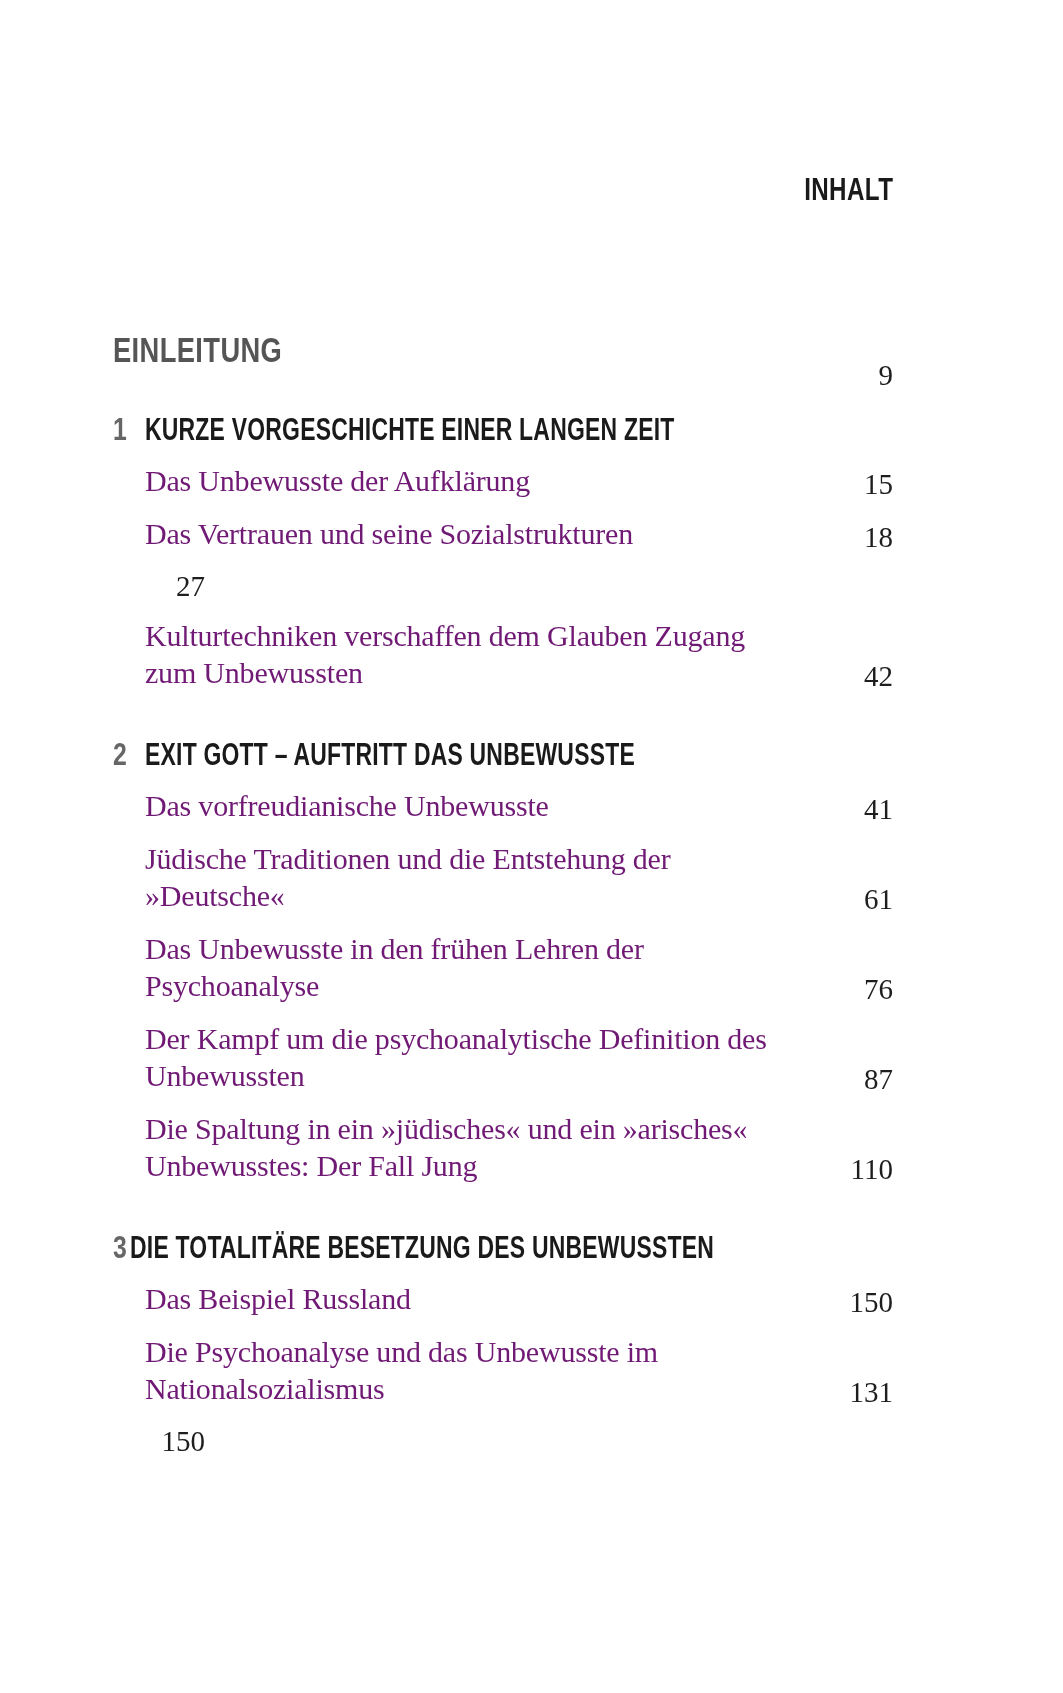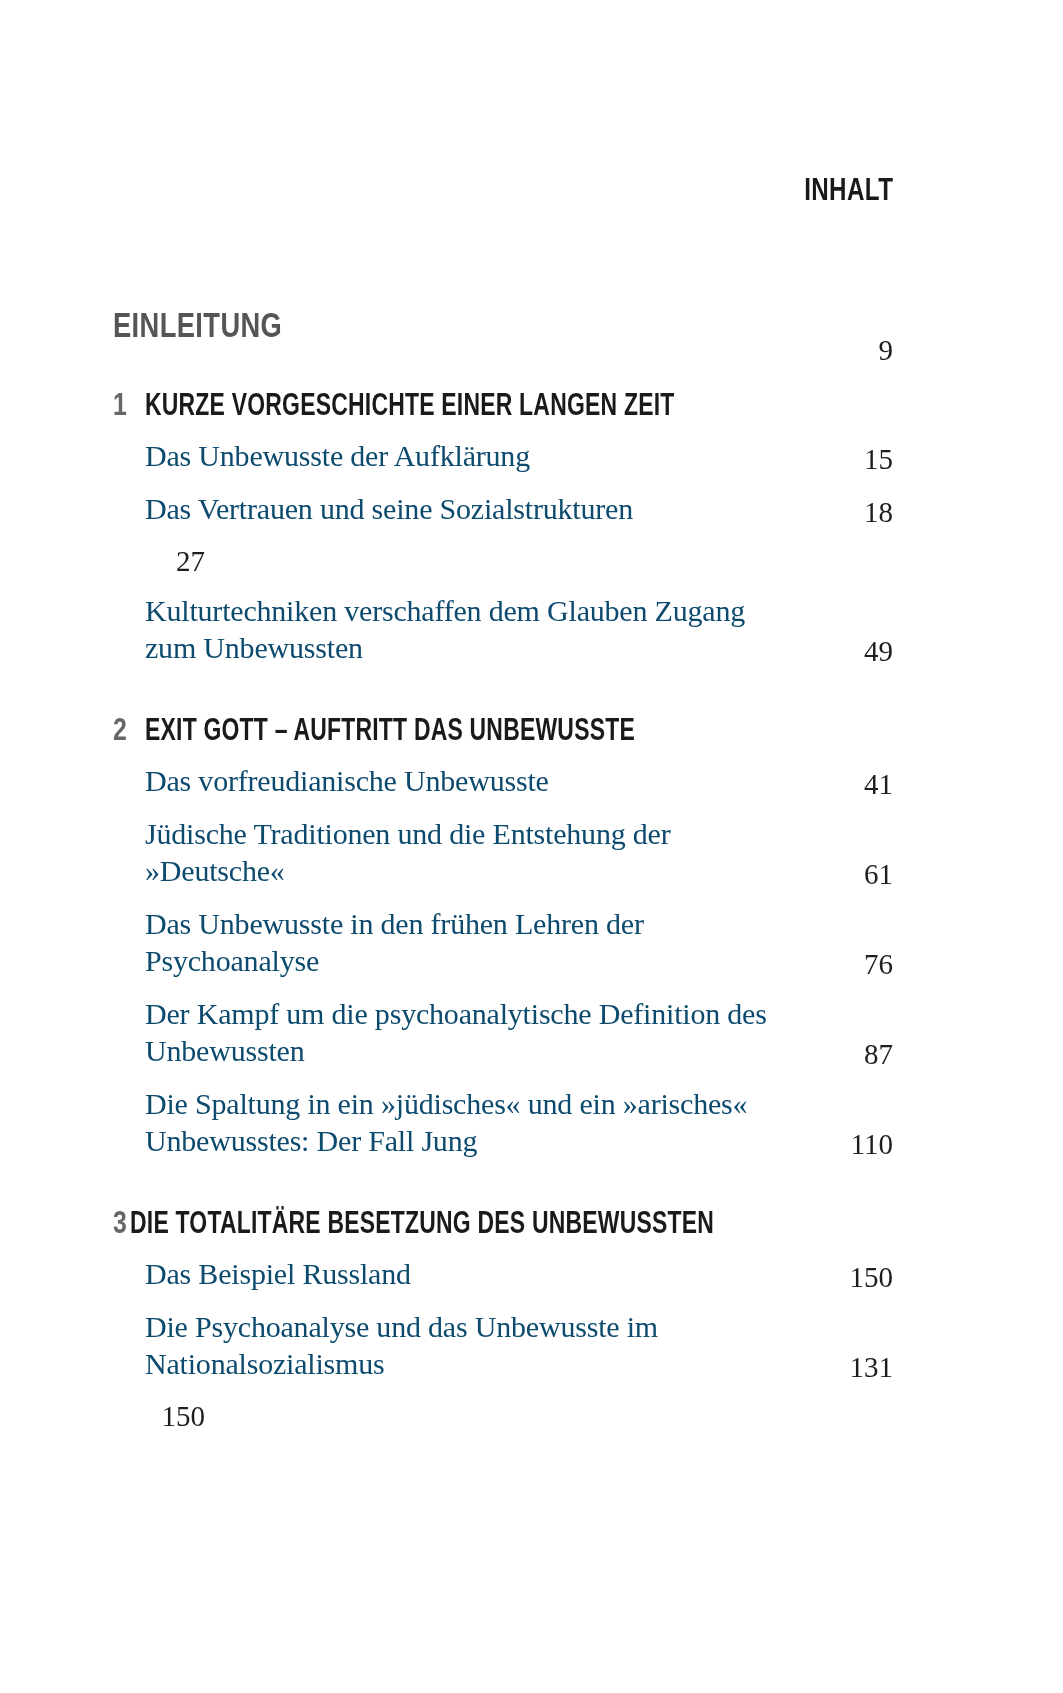--- a/index.html
+++ b/index.html
@@ -11,7 +11,7 @@
       color: #1a1a1a;
     }
     .toc { position: absolute; left: 113px; top: 305px; width: 780px; }
-    .intro { display: flex; justify-content: space-between; align-items: baseline; height: 62px; }
+    .intro { display: flex; justify-content: space-between; align-items: baseline; height: 62px; margin-top: 25px; }
     .intro .label {
       font-family: "Liberation Sans", sans-serif; font-weight: bold; font-size: 35px;
       color: #555555; transform: scaleX(0.78); transform-origin: left center; letter-spacing: 0.5px;

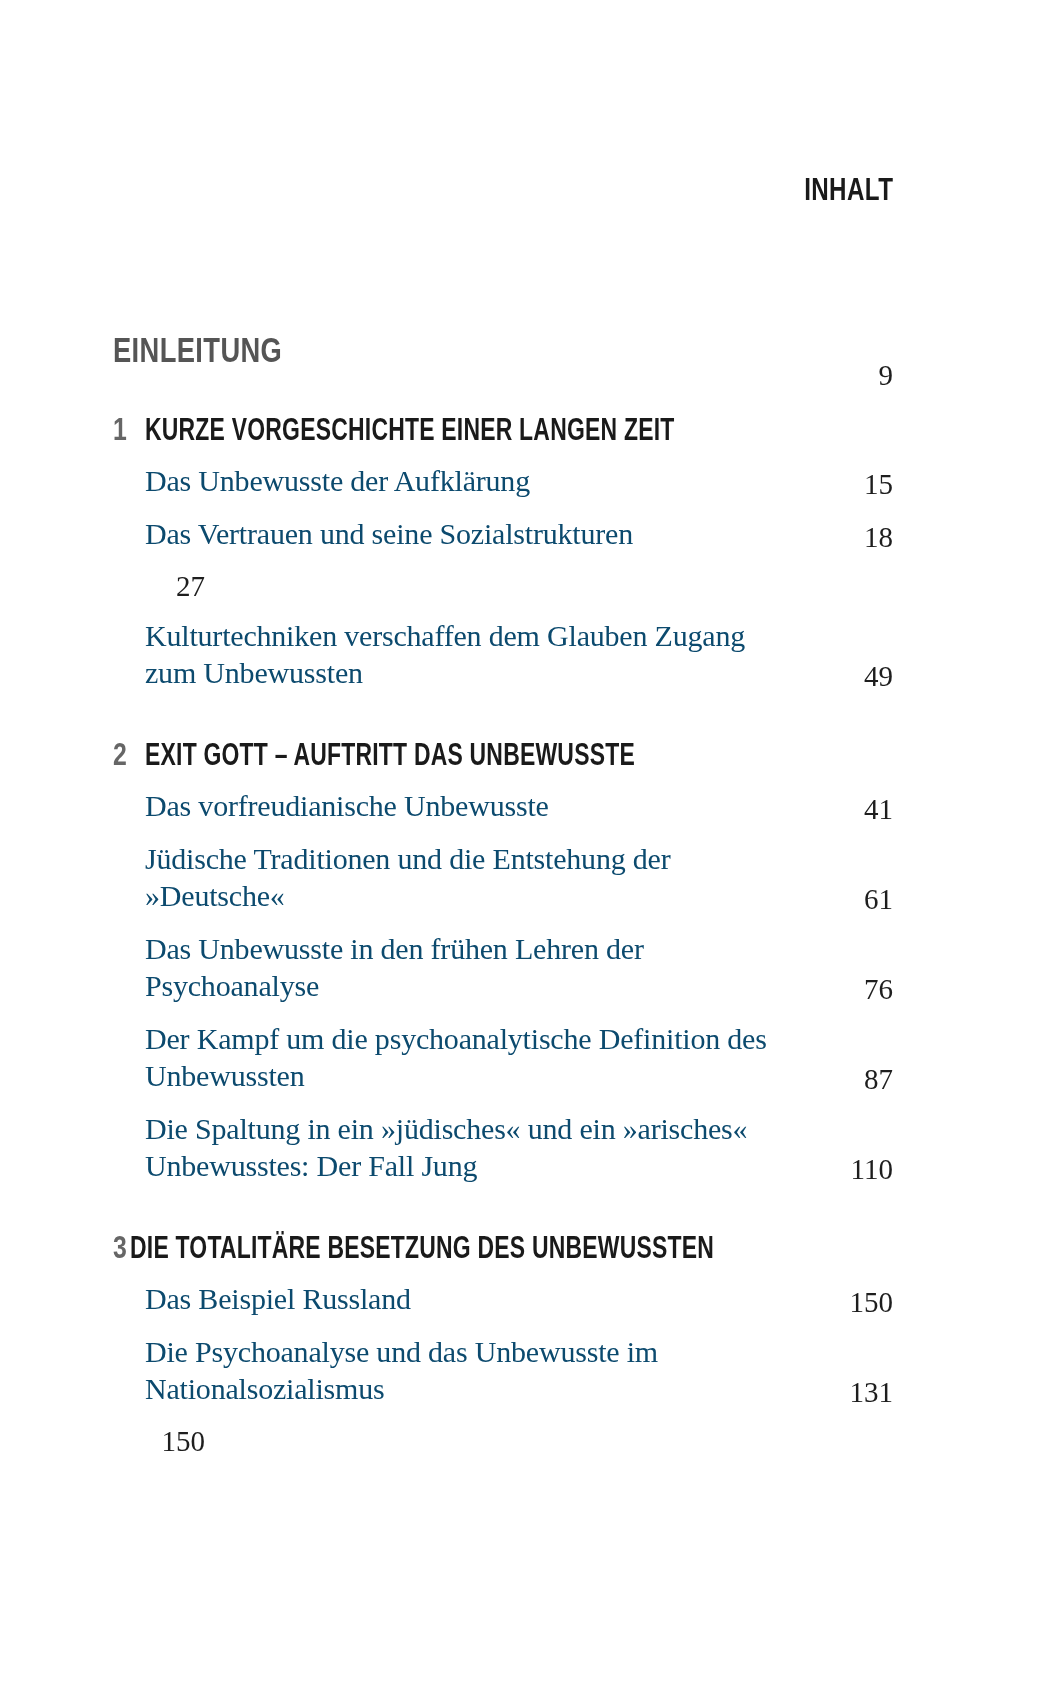--- a/index.html
+++ b/index.html
@@ -34,7 +34,7 @@
     .entries { padding-left: 32px; }
     .entry { display: flex; justify-content: space-between; align-items: flex-end; margin-bottom: 16px; }
     .entry-title {
-      font-family: "Liberation Serif", serif; font-size: 30px; line-height: 37px; color: #0c4a6e;
+      font-family: "Liberation Serif", serif; font-size: 30px; line-height: 37px; color: #701a75;
       width: 640px; letter-spacing: -0.2px;
     }
     .entry .page-num { line-height: 37px; margin-bottom: -4px; }

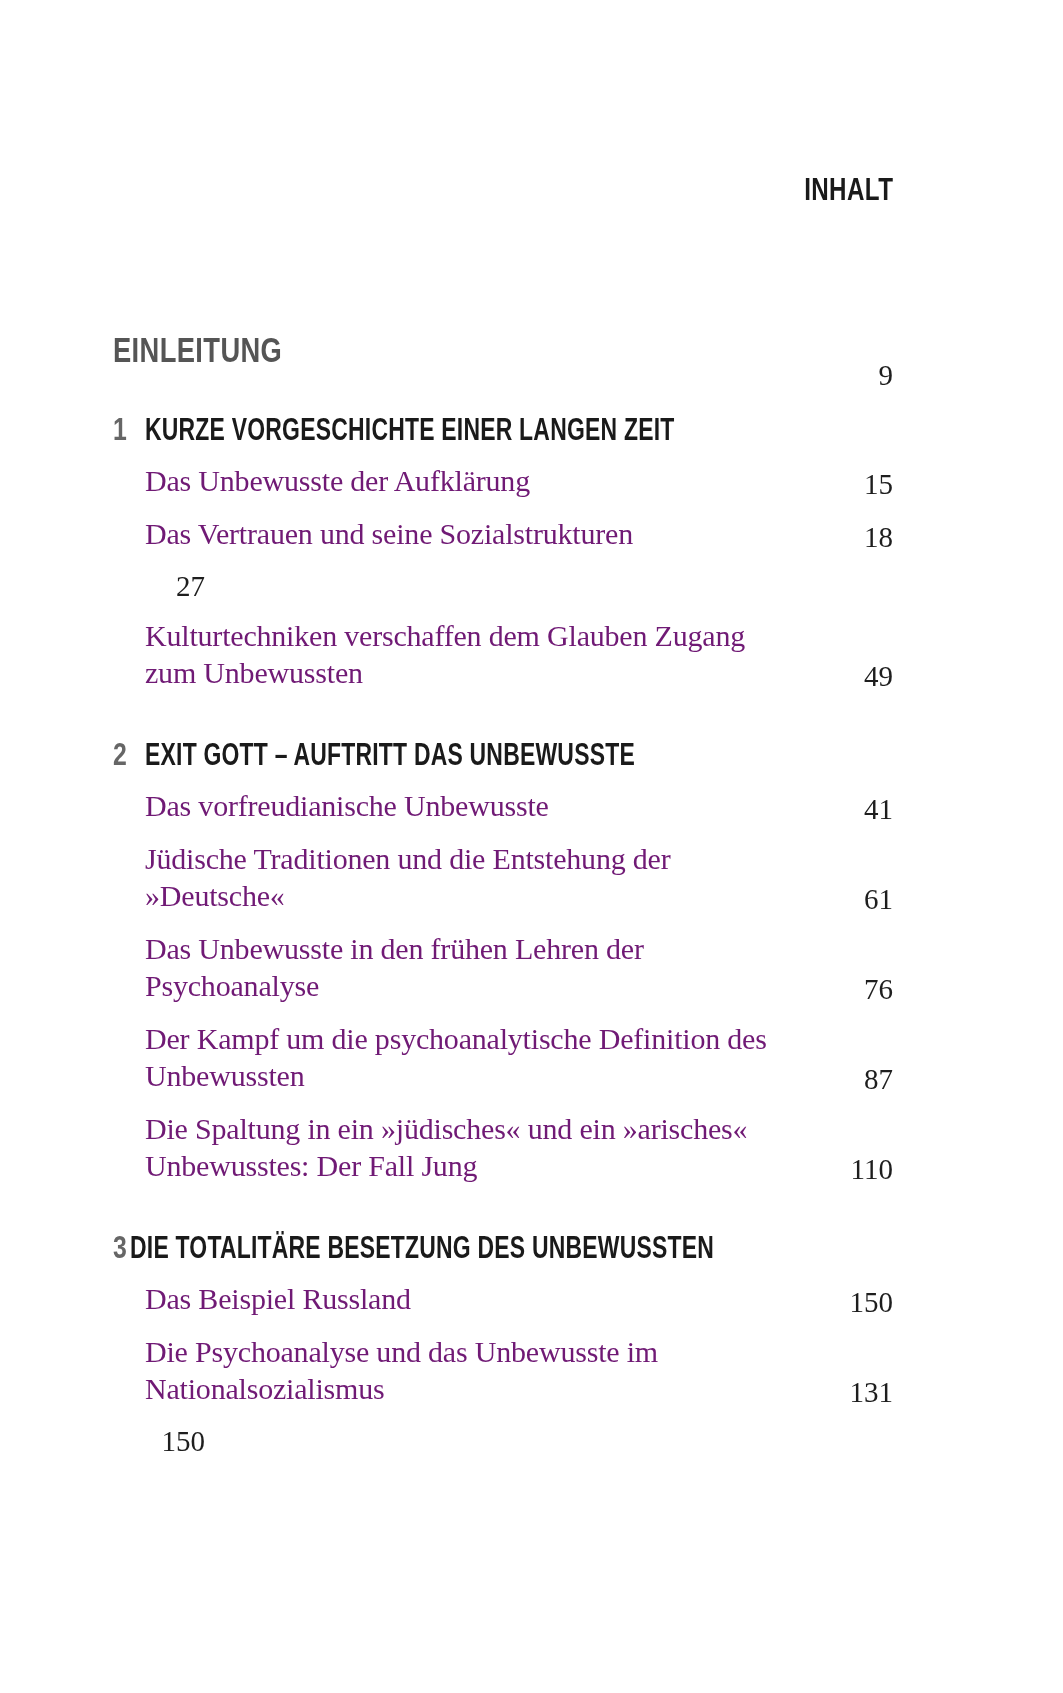--- a/index.html
+++ b/index.html
@@ -69,7 +69,7 @@
       </div>
       <div class="entry">
         <span class="entry-title">Kulturtechniken verschaffen dem Glauben Zugang zum Unbewussten</span>
-        <span class="page-num">49</span>
+        <span class="page-num">42</span>
       </div>
     </div>
   </div>

